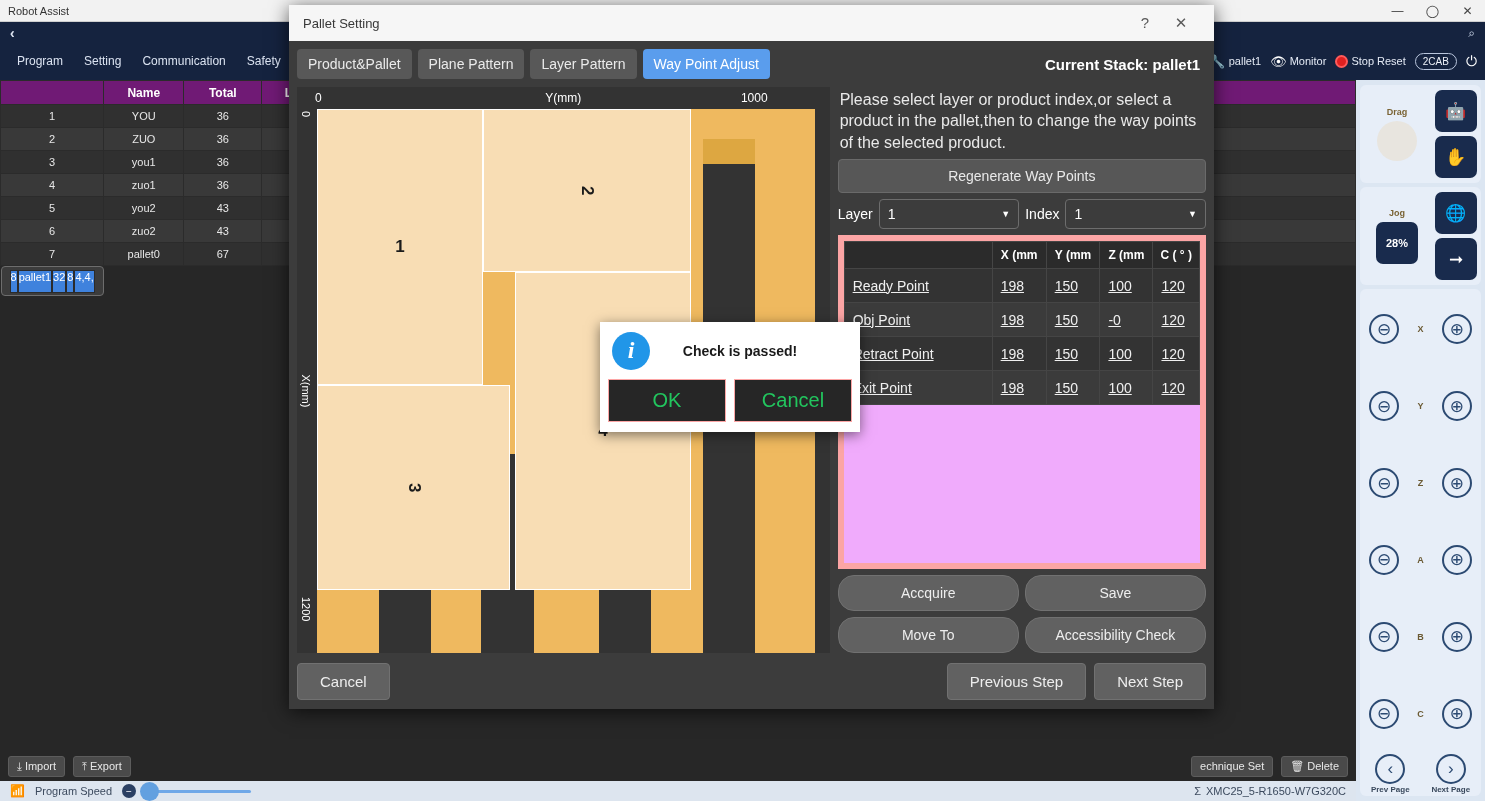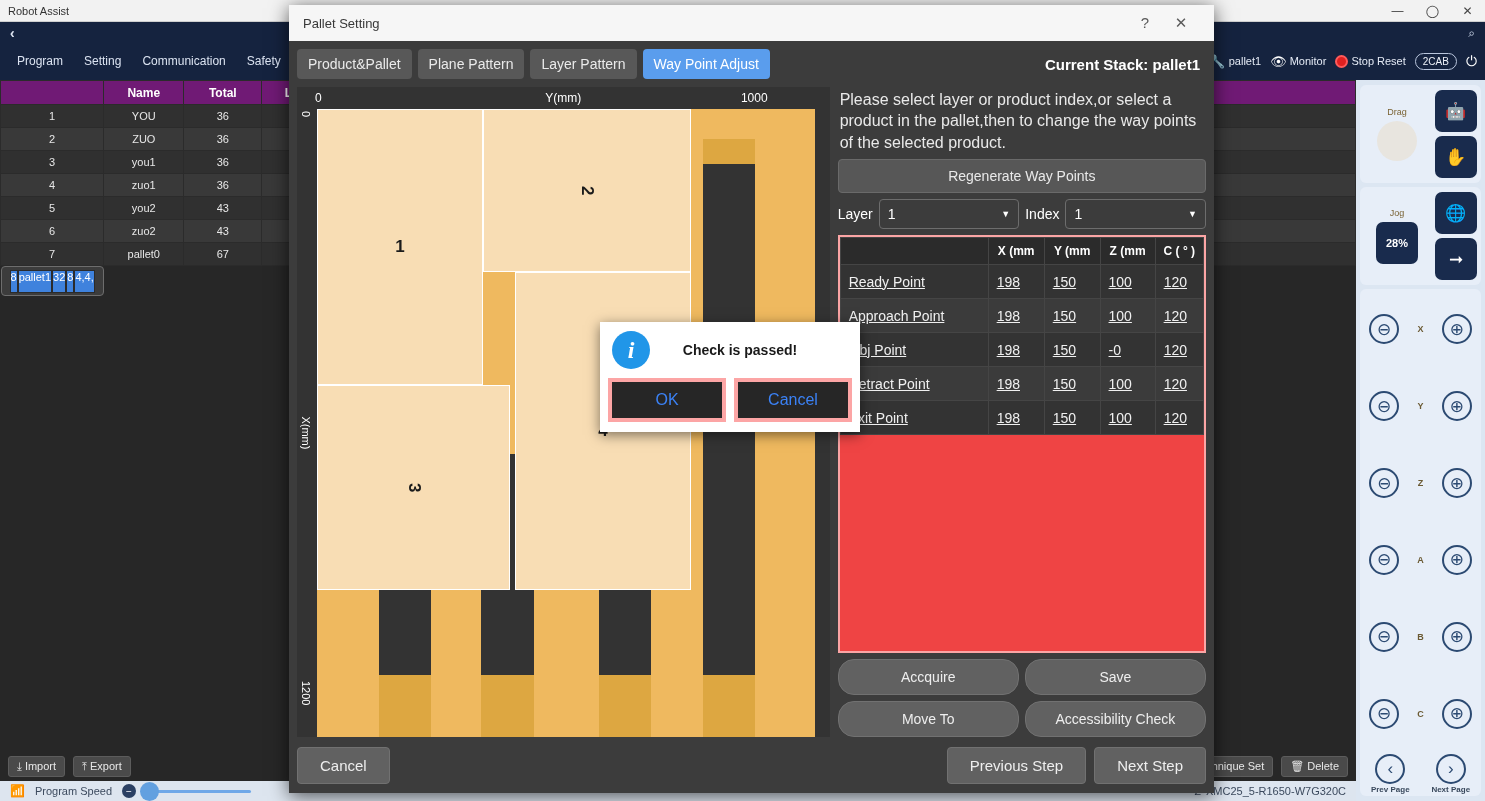--- a/index.html
+++ b/index.html
@@ -150,7 +150,7 @@
 
   
   .dlg {
-    position: absolute; left: 289px; top: 5px; width: 925px; height: 788px;
+    position: absolute; left: 289px; top: 5px; width: 925px; height: 704px;
     background: #3c3c3c; box-shadow: 0 3px 18px rgba(0,0,0,.65);
     display: flex; flex-direction: column;
   }

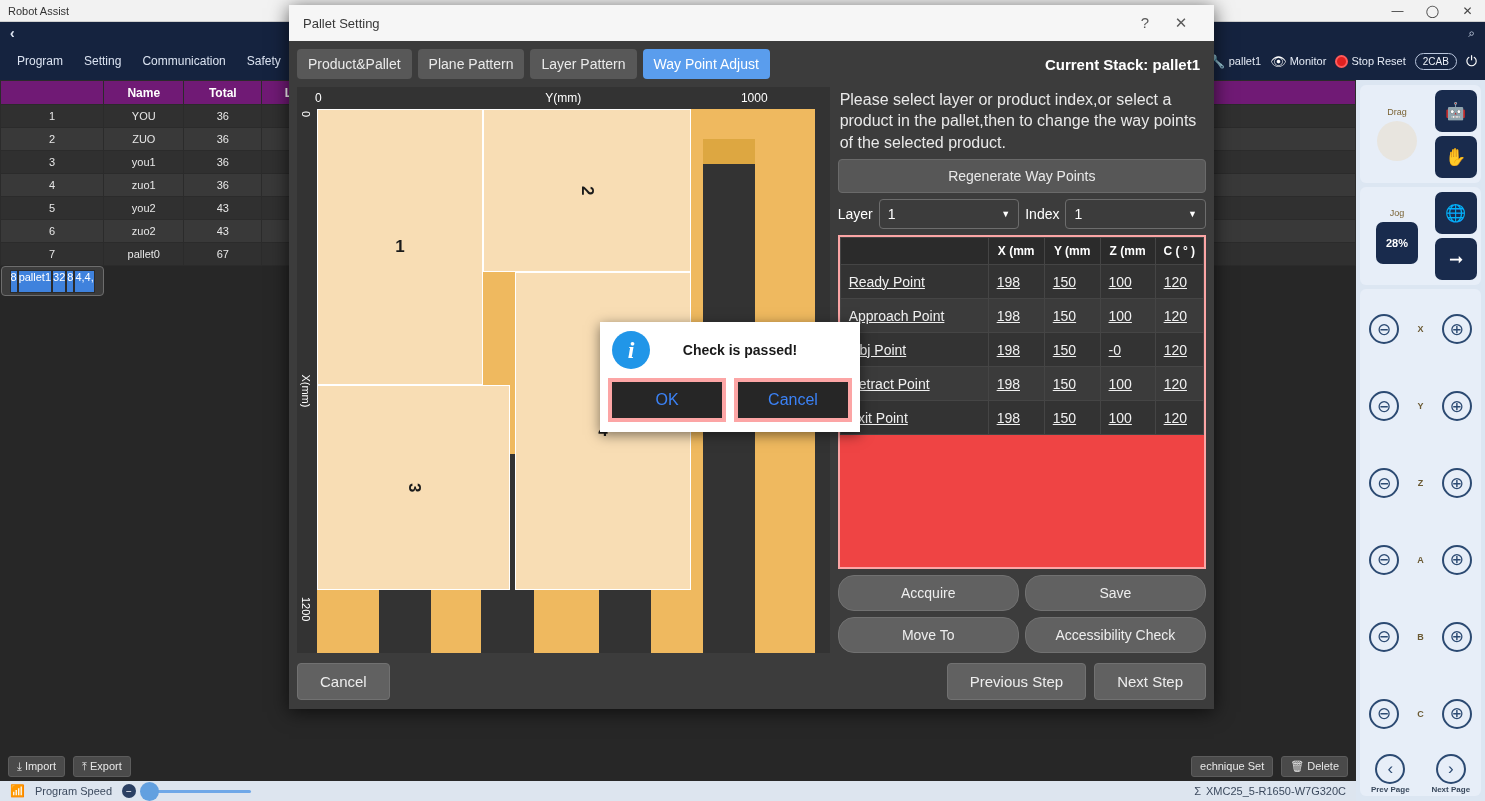--- a/index.html
+++ b/index.html
@@ -122,7 +122,7 @@
     display: flex; gap: 5px; align-items: center;
   }
   .sb-left-col { display: flex; flex-direction: column; align-items: center; gap: 4px; flex: 1; }
-  .sb-lbl { font-size: 9px; color: #7a6334; font-weight: normal; }
+  .sb-lbl { font-size: 9px; color: #7a6334; font-weight: bold; }
   .sb-circle { width: 40px; height: 40px; border-radius: 50%; background: #e8e5df; }
   .sb-sq {
     width: 42px; height: 42px; border-radius: 7px; background: #192b4d;

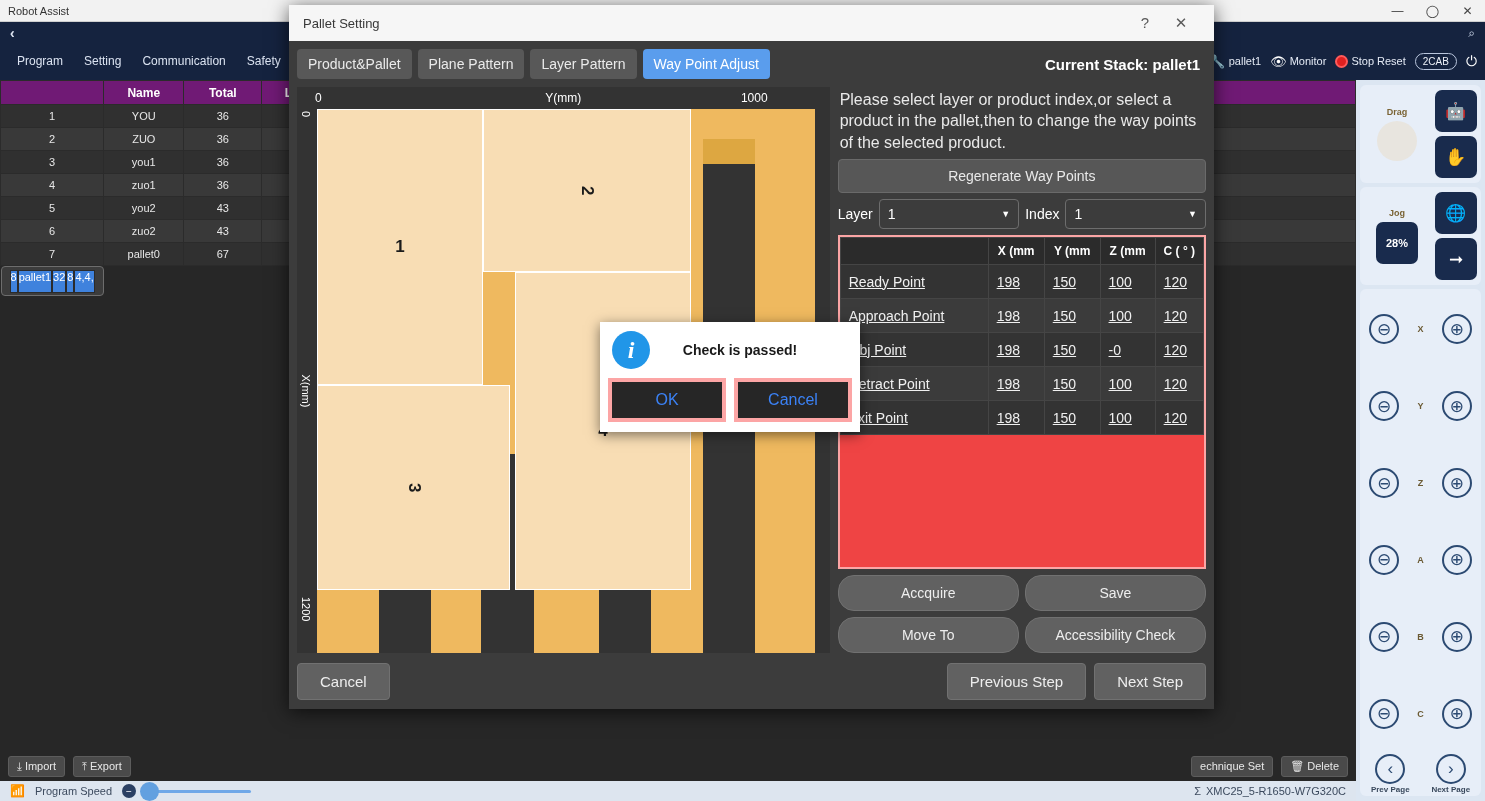--- a/index.html
+++ b/index.html
@@ -222,7 +222,7 @@
   }
   .sel .caret { margin-left: auto; font-size: 9px; }
   .wp-table-wrap {
-    flex: 1; background: #ef4444; border: 2px solid #fca5a5; overflow: hidden;
+    flex: 1; background: #f0abfc; border: 6px solid #fca5a5; overflow: hidden;
     min-height: 0;
   }
   .wp { width: 100%; border-collapse: collapse; }

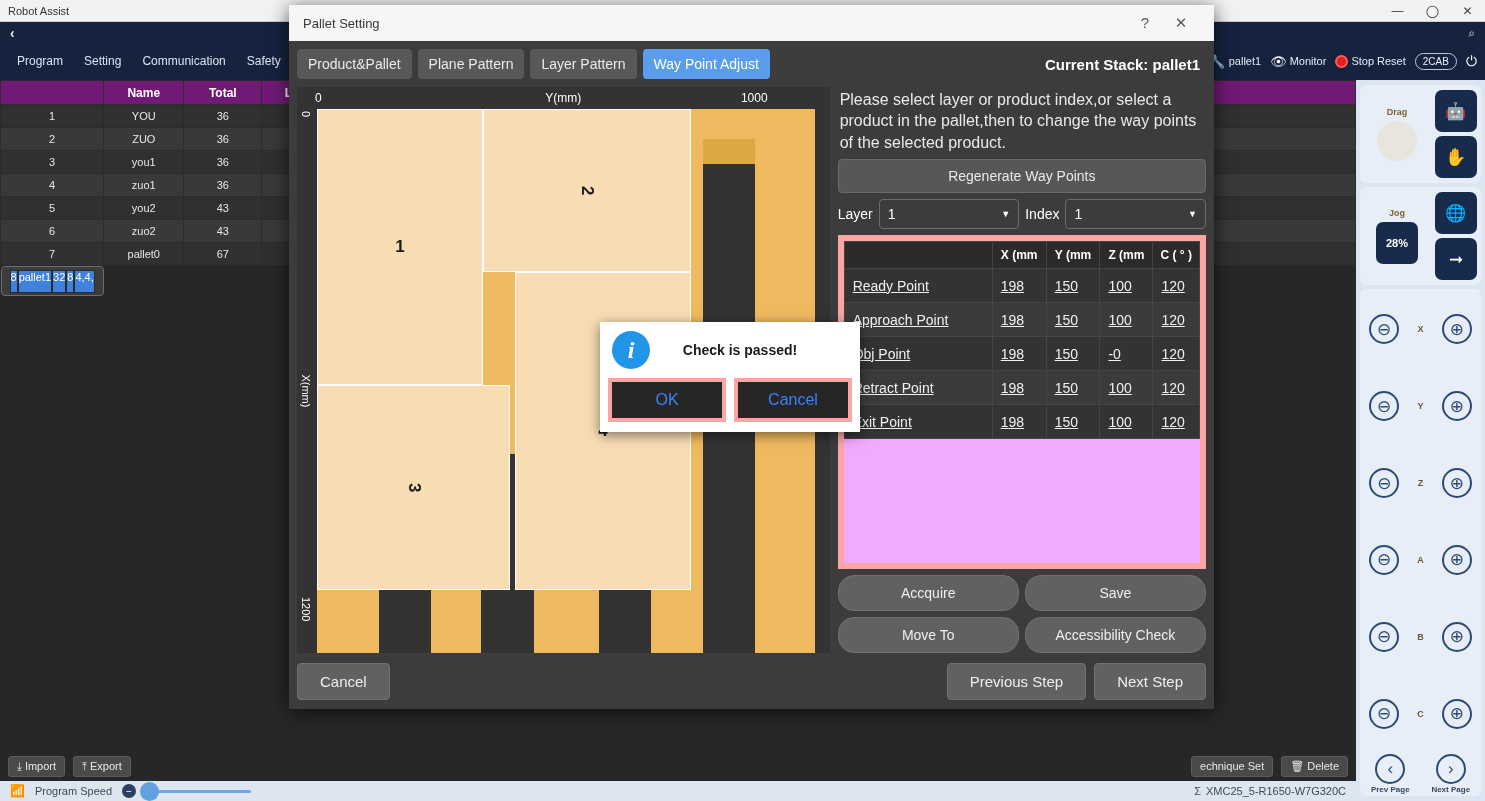--- a/index.html
+++ b/index.html
@@ -592,13 +592,6 @@
             <tbody>
               <tr>
                 <td>Ready Point</td>
-                <td>198</td>
-                <td>150</td>
-                <td>100</td>
-                <td>120</td>
-              </tr>
-              <tr>
-                <td>Approach Point</td>
                 <td>198</td>
                 <td>150</td>
                 <td>100</td>

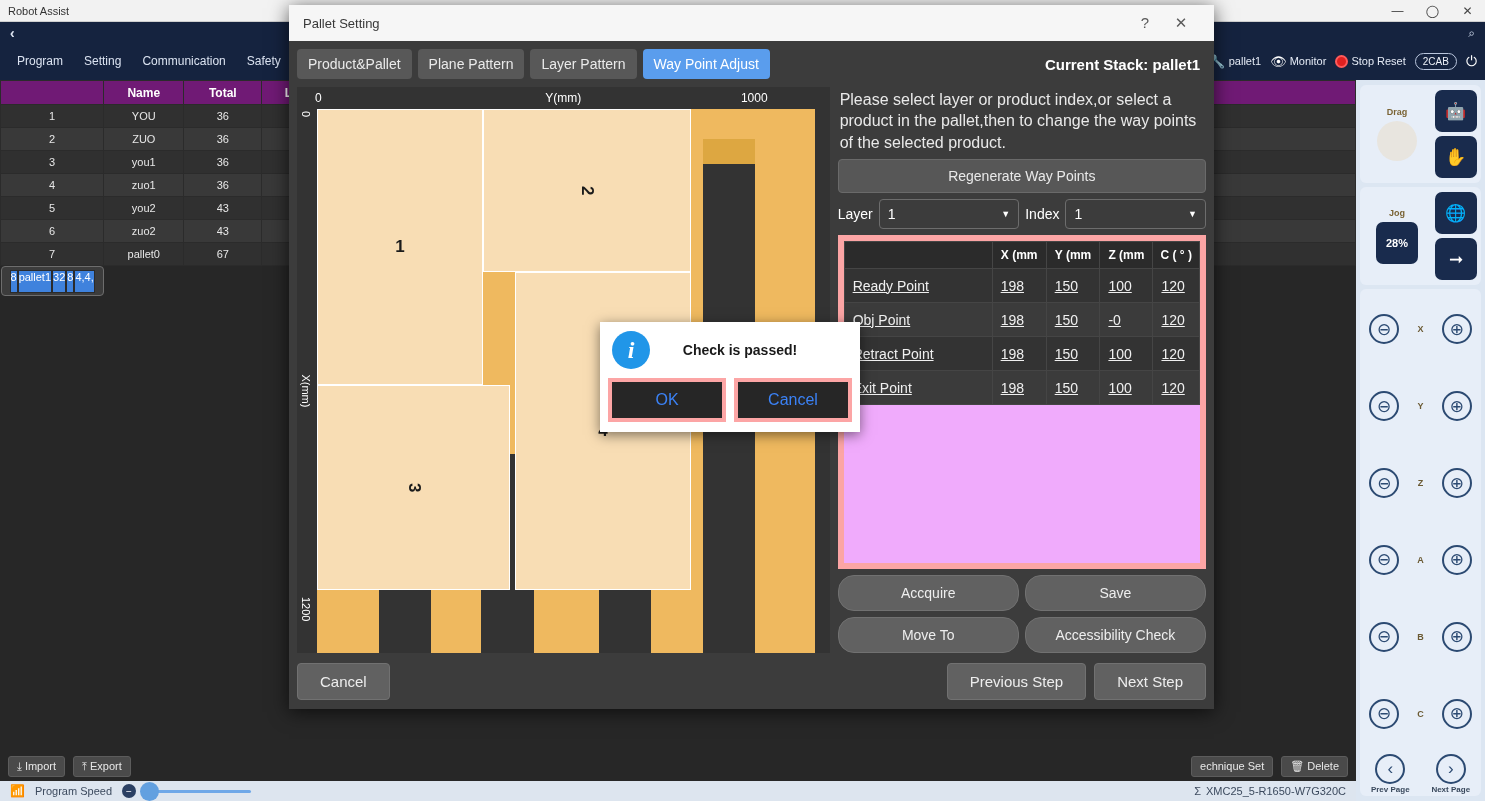--- a/index.html
+++ b/index.html
@@ -272,8 +272,8 @@
   }
   .alert-btns { display: flex; gap: 8px; padding: 0 8px 10px; }
   .alert-btn {
-    flex: 1; background: #262626; color: #3b82f6; font-size: 16px; text-align: center;
-    padding: 9px 0; border: 4px solid #fca5a5;
+    flex: 1; background: #262626; color: #22c55e; font-size: 20px; text-align: center;
+    padding: 9px 0; border: 1px solid #fca5a5;
   }
 </style>
 </head>

